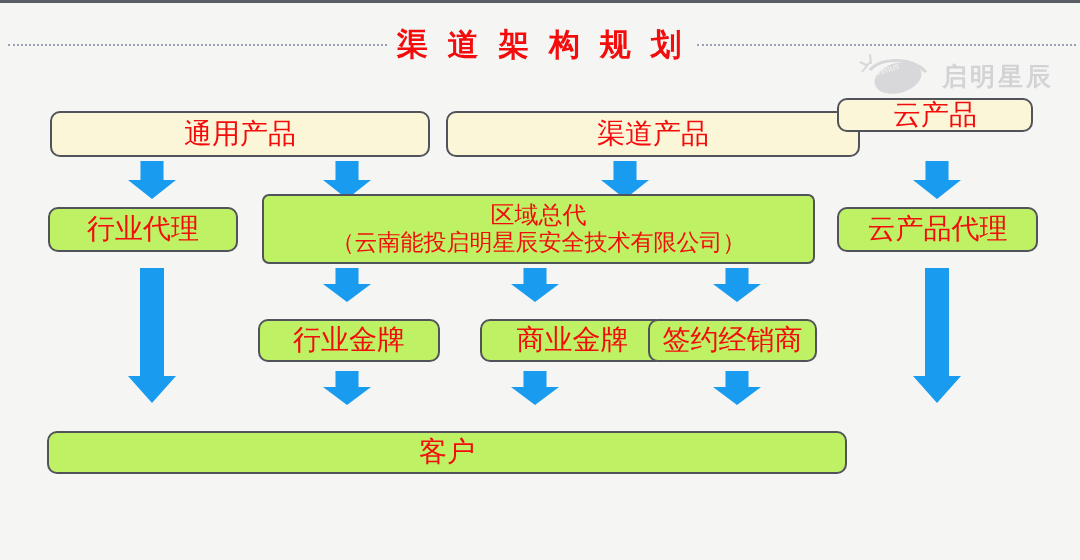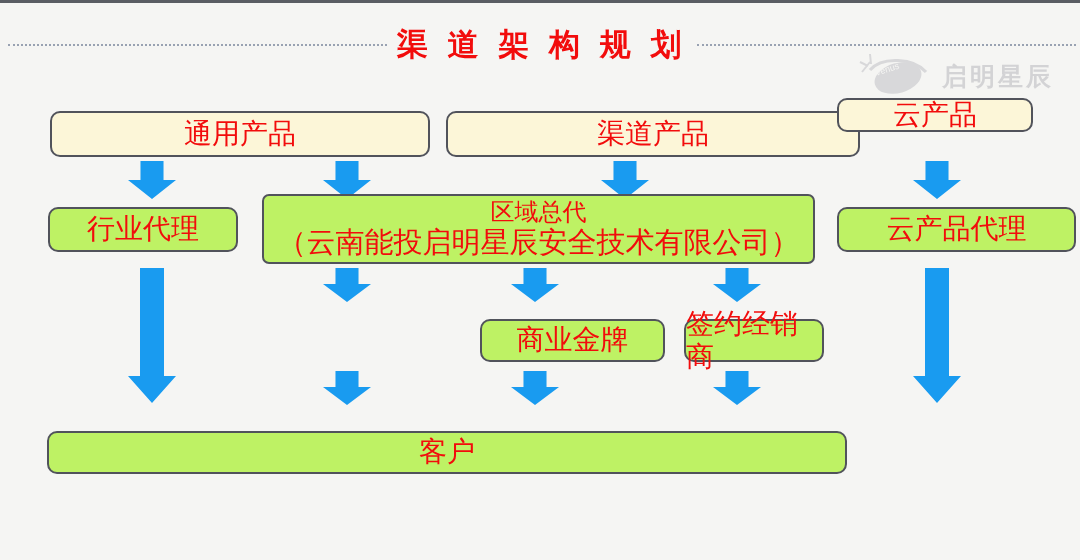--- a/index.html
+++ b/index.html
@@ -43,7 +43,7 @@
   }
   .cream { background: #fcf6d8; }
   .blue  { background: #bef264; }
-  .box .sub { font-size: 29px; }
+  .box .sub { font-size: 23px; }
   .box .hd  { font-size: 24px; }
   
   .arrow { position: absolute; background: #199bf0; }

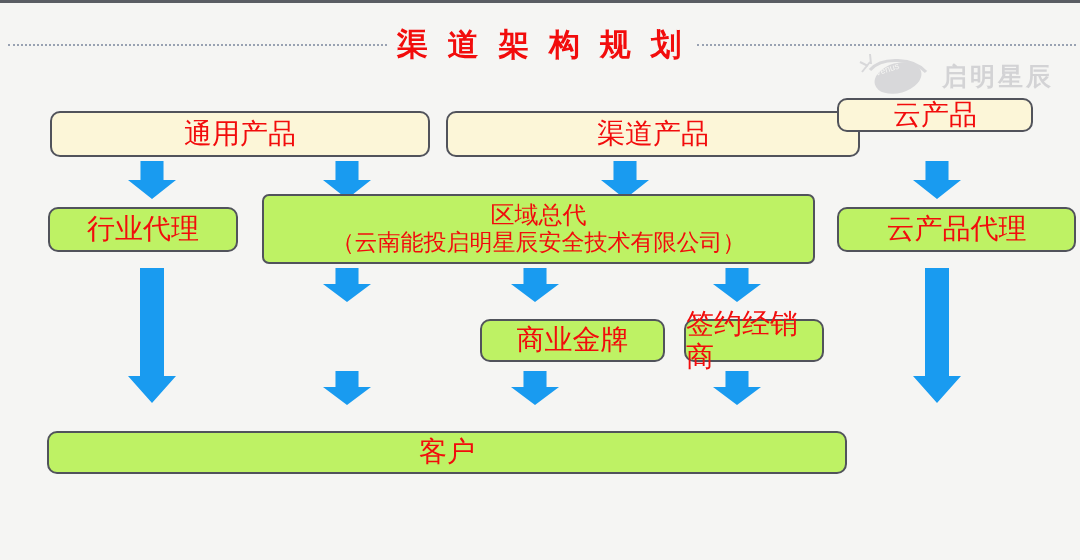--- a/index.html
+++ b/index.html
@@ -100,7 +100,7 @@
     <span class="hd">区域总代</span>
     <span class="sub">（云南能投启明星辰安全技术有限公司）</span>
   </div>
-  <div class="box blue" style="left:837px; top:207px; width:239px; height:45px;">云产品代理</div>
+  <div class="box blue" style="left:837px; top:207px; width:201px; height:45px;">云产品代理</div>
 
   <div class="arrow long" style="left:128px; top:268px;"></div>
   <div class="arrow long" style="left:913px; top:268px;"></div>

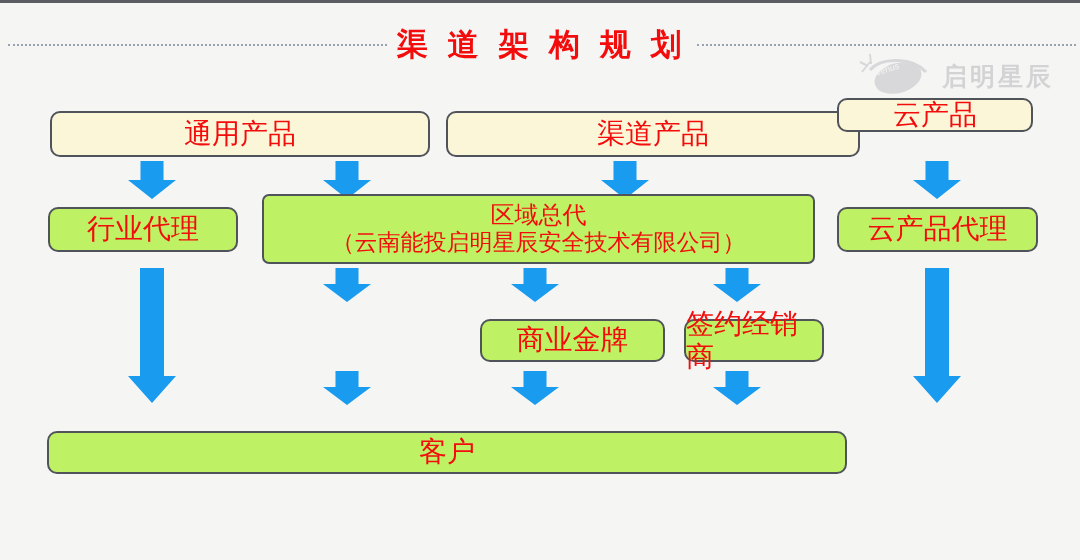--- a/index.html
+++ b/index.html
@@ -109,6 +109,7 @@
   <div class="arrow mid" style="left:511px; top:268px;"></div>
   <div class="arrow mid" style="left:713px; top:268px;"></div>
 
+  <div class="box blue" style="left:258px; top:319px; width:182px; height:43px;">行业金牌</div>
   <div class="box blue" style="left:480px; top:319px; width:185px; height:43px;">商业金牌</div>
   <div class="box blue" style="left:684px; top:319px; width:140px; height:43px;">签约经销商</div>
 

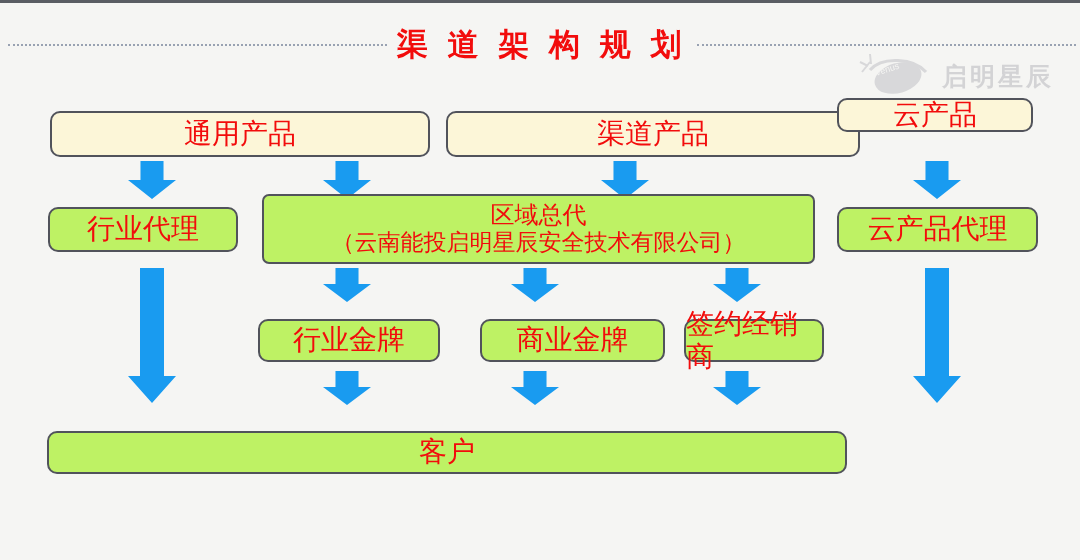--- a/index.html
+++ b/index.html
@@ -111,7 +111,7 @@
 
   <div class="box blue" style="left:258px; top:319px; width:182px; height:43px;">行业金牌</div>
   <div class="box blue" style="left:480px; top:319px; width:185px; height:43px;">商业金牌</div>
-  <div class="box blue" style="left:684px; top:319px; width:140px; height:43px;">签约经销商</div>
+  <div class="box blue" style="left:648px; top:319px; width:169px; height:43px;">签约经销商</div>
 
   <div class="arrow mid" style="left:323px; top:371px;"></div>
   <div class="arrow mid" style="left:511px; top:371px;"></div>

